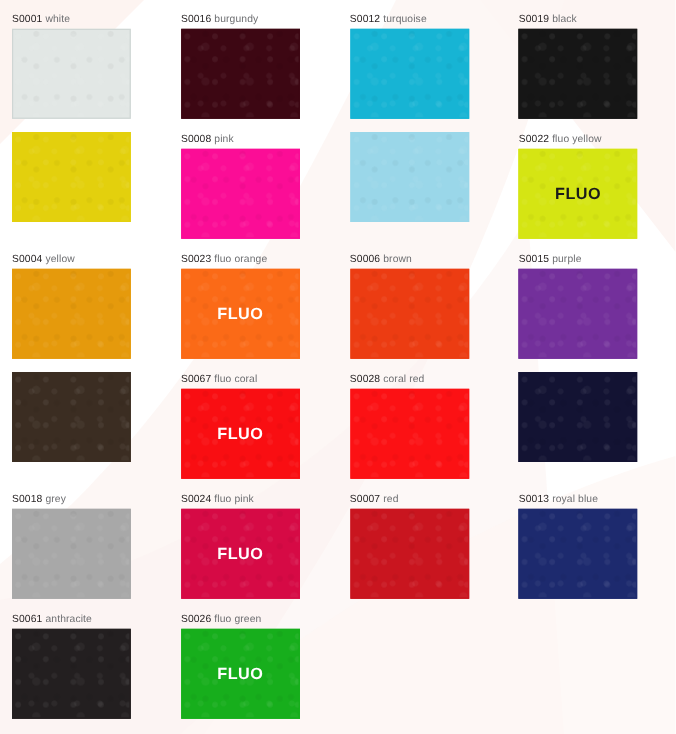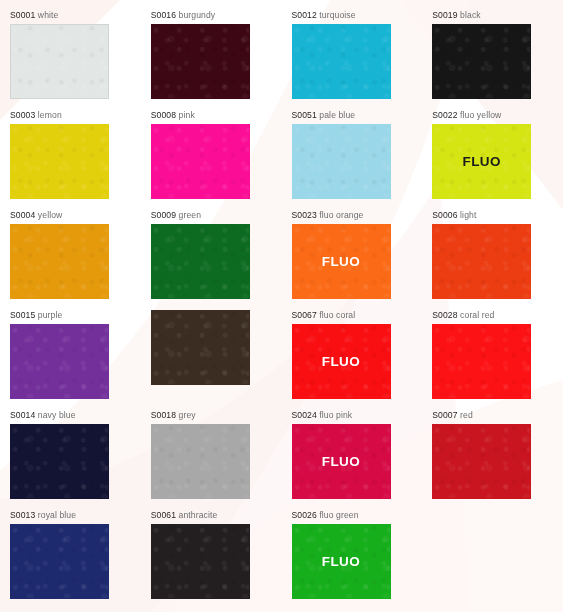--- a/index.html
+++ b/index.html
@@ -126,7 +126,6 @@
       <div class="swatch-chip" style="background: rgb(22, 22, 22); border: 1px solid rgb(22, 22, 22);"></div>
     </div>
     <div class="swatch-cell">
-      <div class="swatch-label"><span class="swatch-code">S0003</span> <span class="swatch-name">lemon</span></div>
       <div class="swatch-chip" style="background: rgb(227, 208, 13); border: 1px solid rgb(227, 208, 13);"></div>
     </div>
     <div class="swatch-cell">

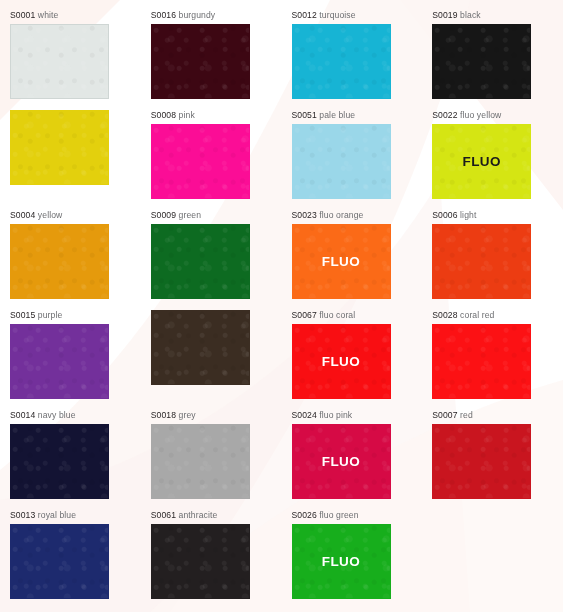--- a/index.html
+++ b/index.html
@@ -133,7 +133,6 @@
       <div class="swatch-chip" style="background: rgb(251, 13, 150); border: 1px solid rgb(251, 13, 150);"></div>
     </div>
     <div class="swatch-cell">
-      <div class="swatch-label"><span class="swatch-code">S0051</span> <span class="swatch-name">pale blue</span></div>
       <div class="swatch-chip" style="background: rgb(154, 215, 233); border: 1px solid rgb(154, 215, 233);"></div>
     </div>
     <div class="swatch-cell">

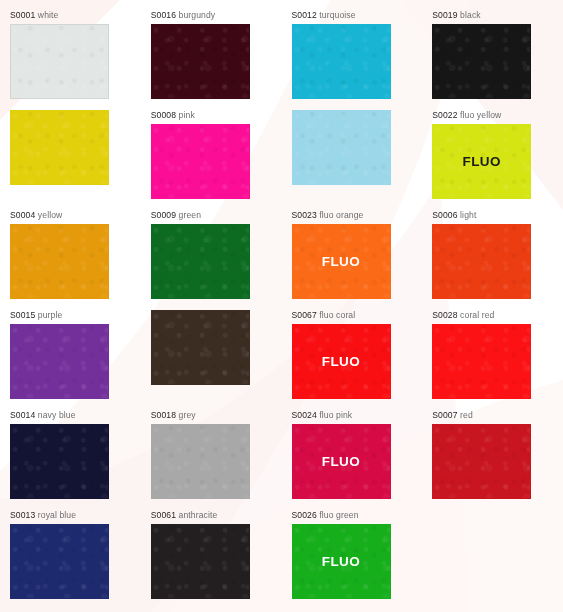--- a/index.html
+++ b/index.html
@@ -146,10 +146,6 @@
       <div class="swatch-chip" style="background: rgb(229, 154, 12); border: 1px solid rgb(229, 154, 12);"></div>
     </div>
     <div class="swatch-cell">
-      <div class="swatch-label"><span class="swatch-code">S0009</span> <span class="swatch-name">green</span></div>
-      <div class="swatch-chip" style="background: rgb(13, 107, 33); border: 1px solid rgb(13, 107, 33);"></div>
-    </div>
-    <div class="swatch-cell">
       <div class="swatch-label"><span class="swatch-code">S0023</span> <span class="swatch-name">fluo orange</span></div>
       <div class="swatch-chip" style="background: rgb(251, 106, 23); border: 1px solid rgb(251, 106, 23);">
         <span class="fluo-text" style="color: rgb(255, 255, 255);">FLUO</span>

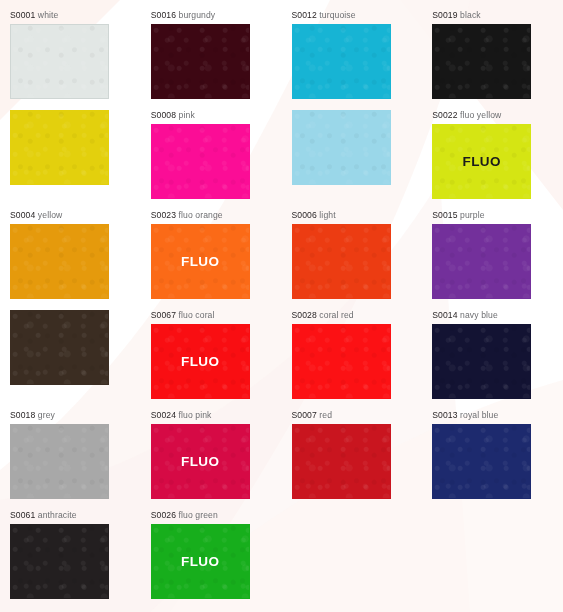--- a/index.html
+++ b/index.html
@@ -152,7 +152,7 @@
       </div>
     </div>
     <div class="swatch-cell">
-      <div class="swatch-label"><span class="swatch-code">S0006</span> <span class="swatch-name">light</span></div>
+      <div class="swatch-label"><span class="swatch-code">S0006</span> <span class="swatch-name">brown</span></div>
       <div class="swatch-chip" style="background: rgb(236, 60, 18); border: 1px solid rgb(236, 60, 18);"></div>
     </div>
     <div class="swatch-cell">

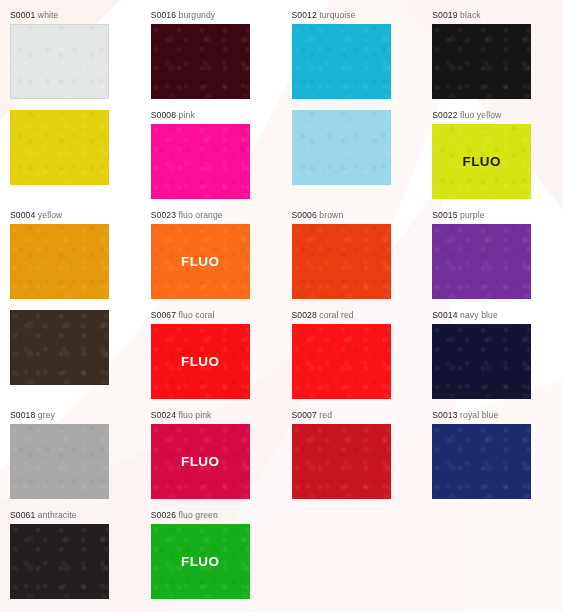--- a/index.html
+++ b/index.html
@@ -173,7 +173,6 @@
       <div class="swatch-chip" style="background: rgb(252, 17, 20); border: 1px solid rgb(252, 17, 20);"></div>
     </div>
     <div class="swatch-cell">
-      <div class="swatch-label"><span class="swatch-code">S0014</span> <span class="swatch-name">navy blue</span></div>
       <div class="swatch-chip" style="background: rgb(19, 19, 51); border: 1px solid rgb(19, 19, 51);"></div>
     </div>
     <div class="swatch-cell">

